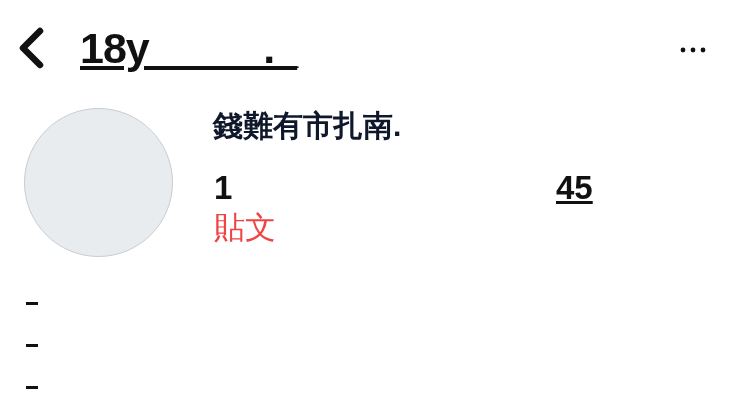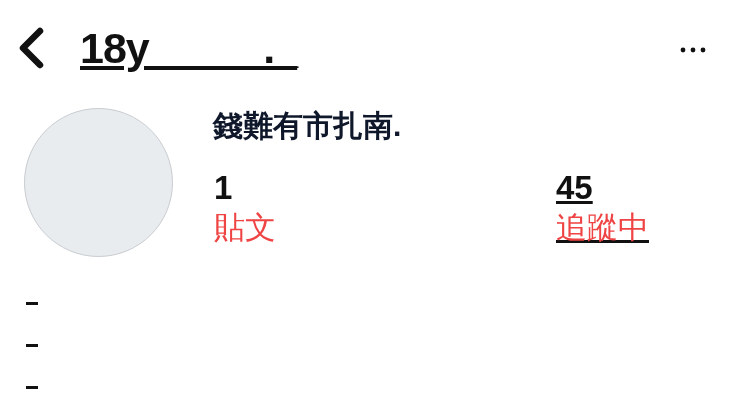--- a/index.html
+++ b/index.html
@@ -129,7 +129,6 @@
 
 <div class="stat" style="left:556px;text-decoration:underline;">
   <span class="stat-count">45</span>
-  <span class="stat-label">追蹤中</span>
 </div>
 
 <div class="bio-line" style="top:302px;"></div>

